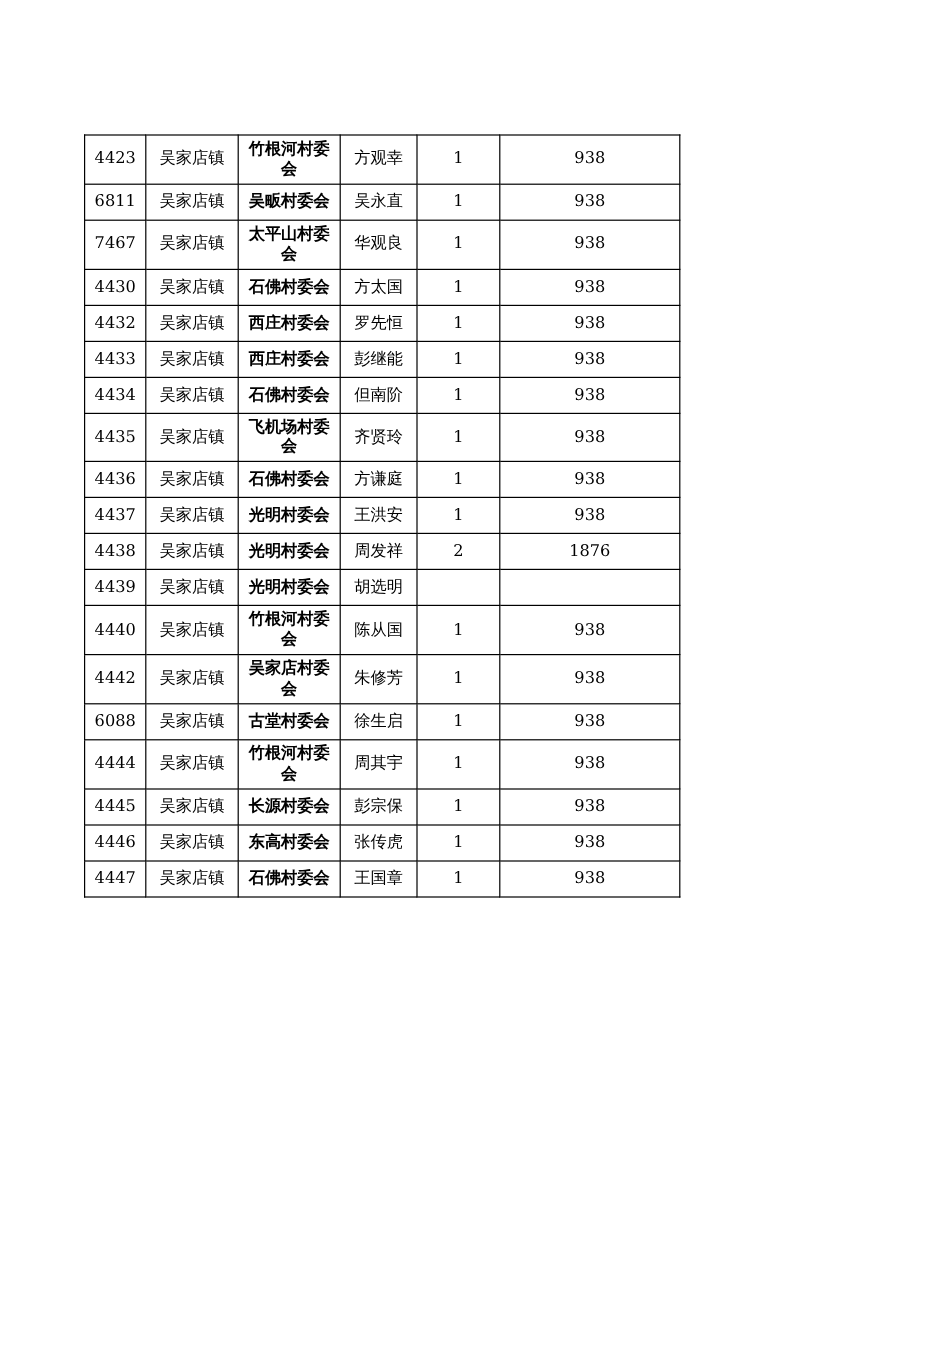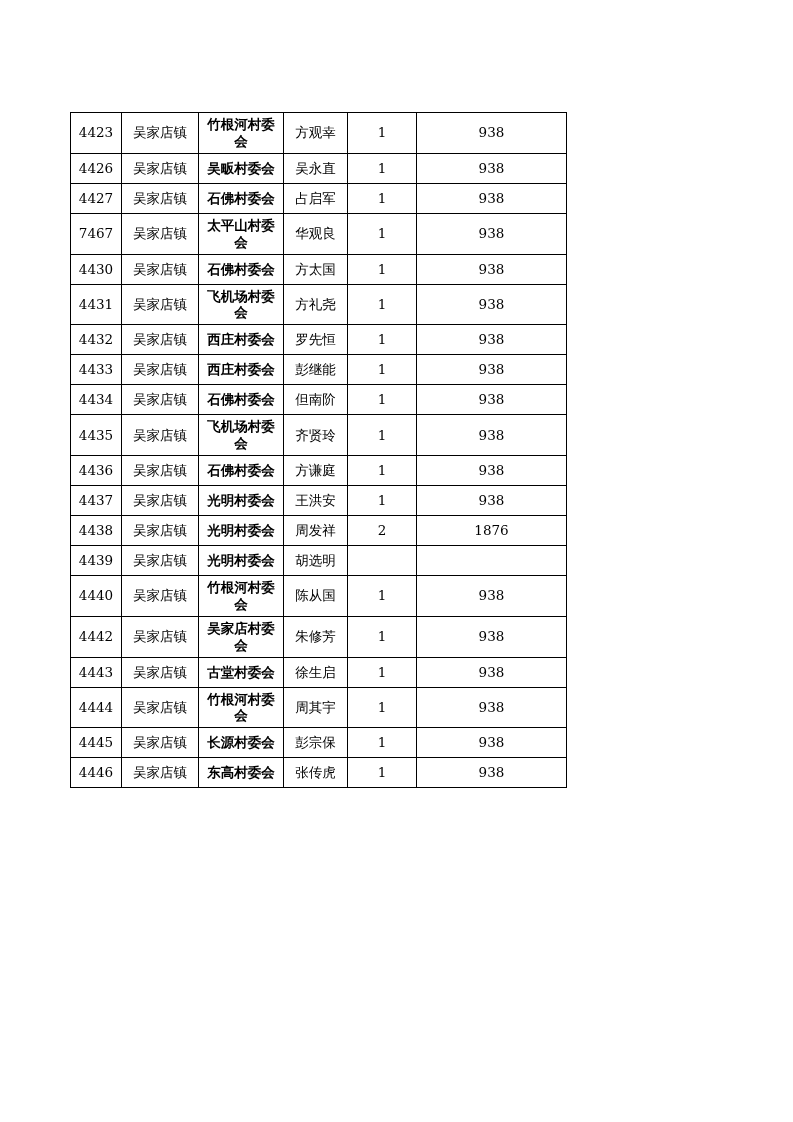--- a/index.html
+++ b/index.html
@@ -83,7 +83,7 @@
             <td class="amount">938</td>
           </tr>
           <tr>
-            <td class="idx">4426</td>
+            <td class="idx">6811</td>
             <td class="town">吴家店镇</td>
             <td class="vill">吴畈村委会</td>
             <td class="name">吴永直</td>

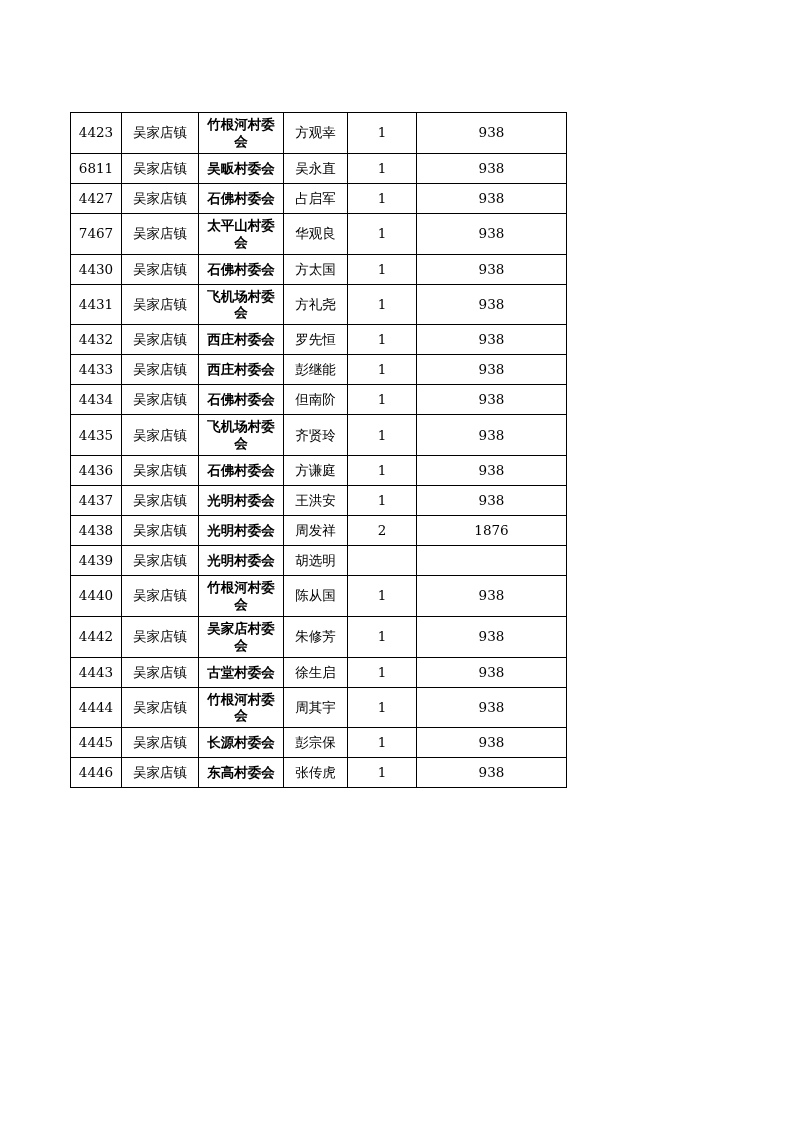--- a/index.html
+++ b/index.html
@@ -91,14 +91,6 @@
             <td class="amount">938</td>
           </tr>
           <tr>
-            <td class="idx">4427</td>
-            <td class="town">吴家店镇</td>
-            <td class="vill">石佛村委会</td>
-            <td class="name">占启军</td>
-            <td class="count">1</td>
-            <td class="amount">938</td>
-          </tr>
-          <tr>
             <td class="idx">7467</td>
             <td class="town">吴家店镇</td>
             <td class="vill">太平山村委会</td>

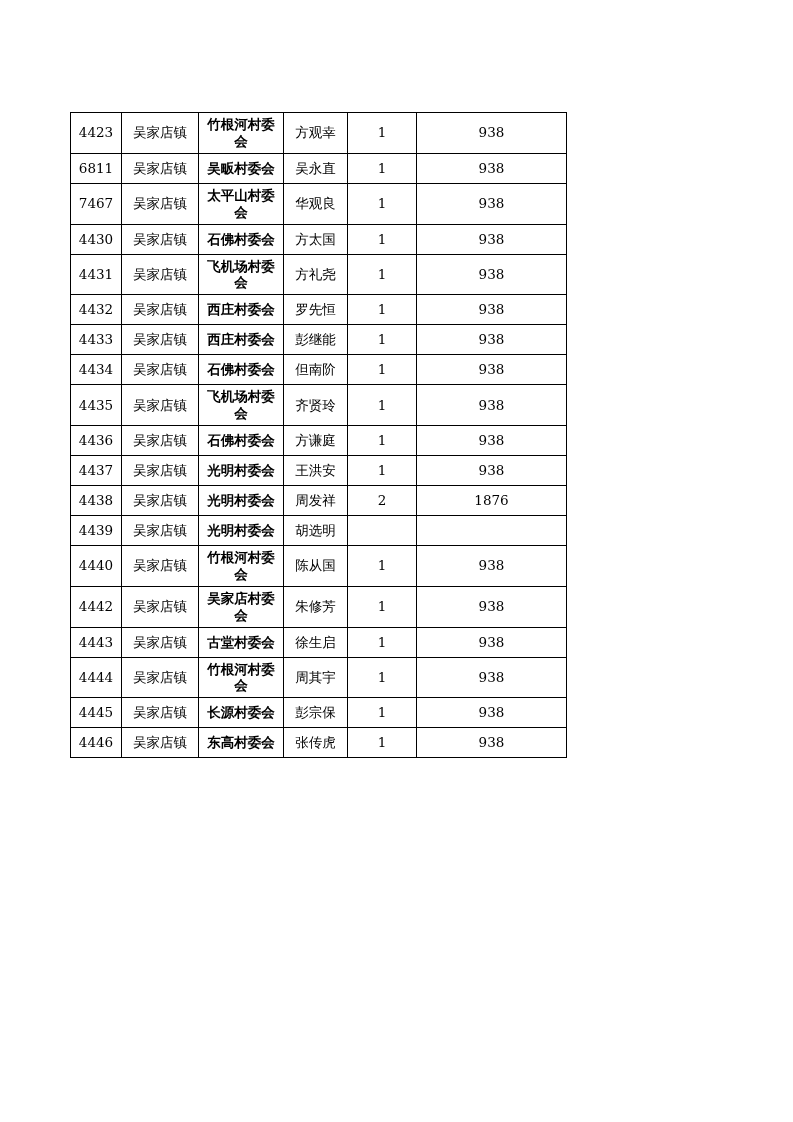--- a/index.html
+++ b/index.html
@@ -107,14 +107,6 @@
             <td class="amount">938</td>
           </tr>
           <tr>
-            <td class="idx">4431</td>
-            <td class="town">吴家店镇</td>
-            <td class="vill">飞机场村委会</td>
-            <td class="name">方礼尧</td>
-            <td class="count">1</td>
-            <td class="amount">938</td>
-          </tr>
-          <tr>
             <td class="idx">4432</td>
             <td class="town">吴家店镇</td>
             <td class="vill">西庄村委会</td>

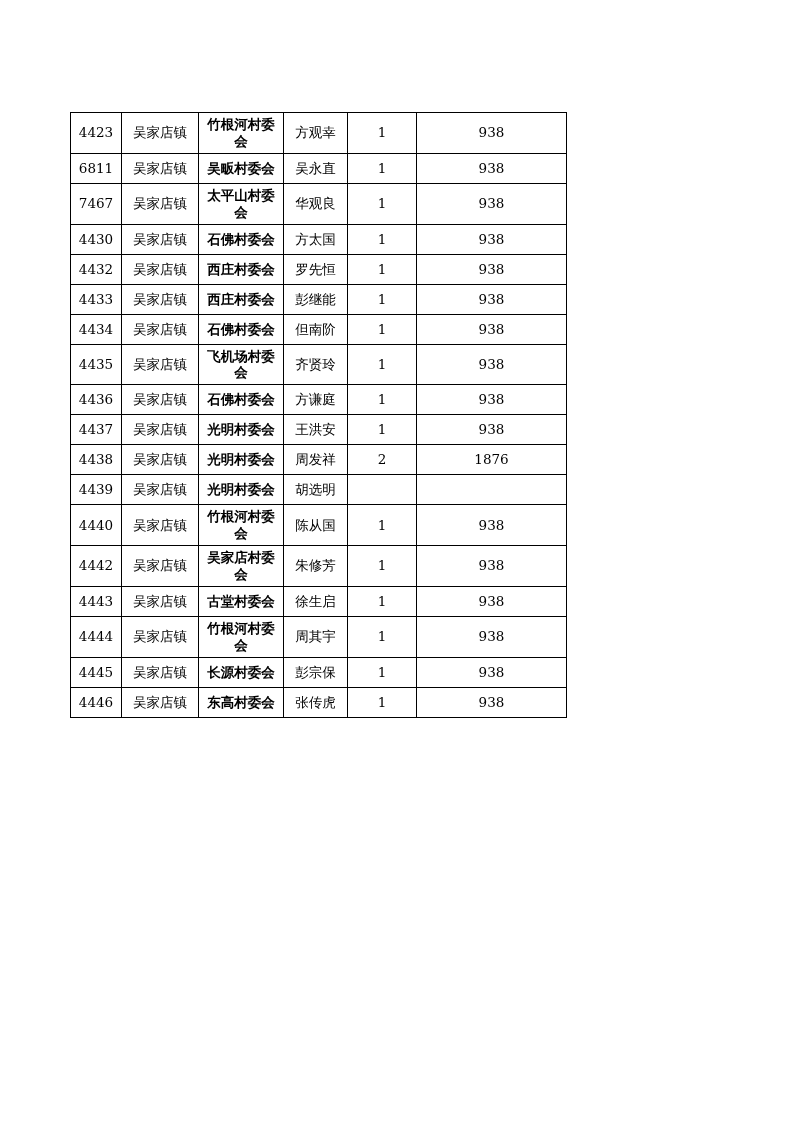--- a/index.html
+++ b/index.html
@@ -187,7 +187,7 @@
             <td class="amount">938</td>
           </tr>
           <tr>
-            <td class="idx">4443</td>
+            <td class="idx">6088</td>
             <td class="town">吴家店镇</td>
             <td class="vill">古堂村委会</td>
             <td class="name">徐生启</td>

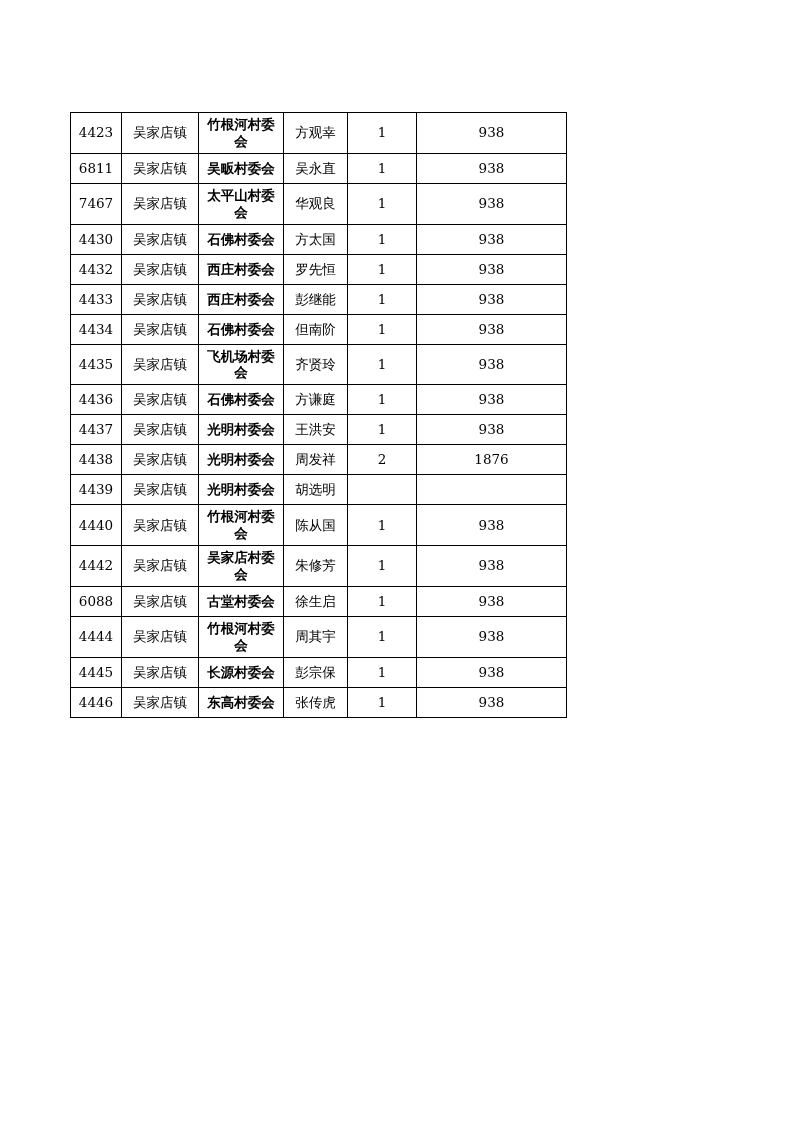--- a/index.html
+++ b/index.html
@@ -218,6 +218,14 @@
             <td class="count">1</td>
             <td class="amount">938</td>
           </tr>
+          <tr>
+            <td class="idx">4447</td>
+            <td class="town">吴家店镇</td>
+            <td class="vill">石佛村委会</td>
+            <td class="name">王国章</td>
+            <td class="count">1</td>
+            <td class="amount">938</td>
+          </tr>
         </tbody>
     </table>
   </div>

